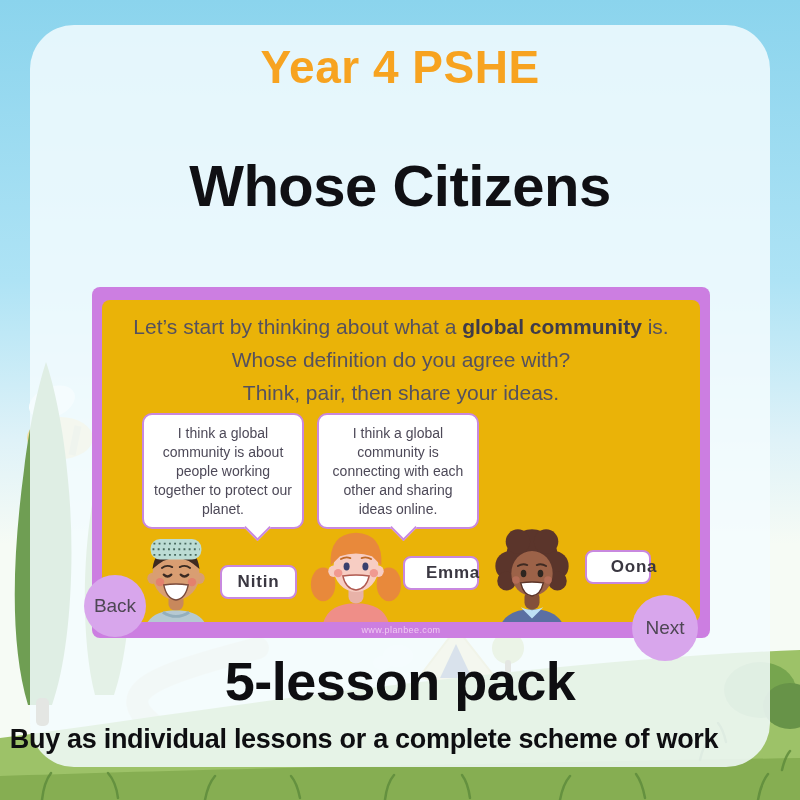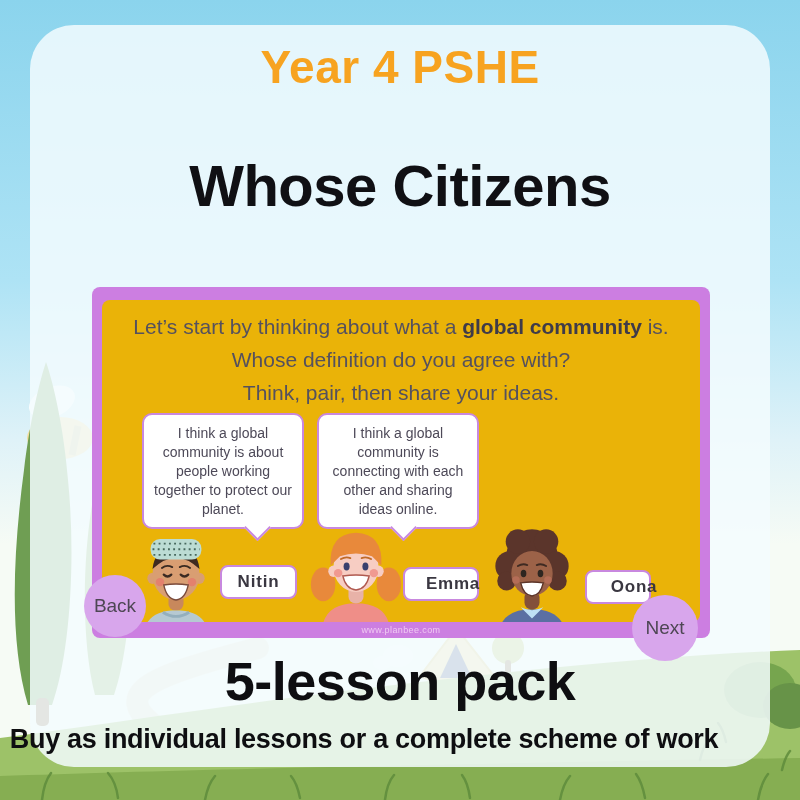--- a/index.html
+++ b/index.html
@@ -39,7 +39,7 @@
         justify-content:center;font-size:17px;font-weight:bold;color:#3A3741;
         letter-spacing:.8px;z-index:4;}
   .name-nitin{left:118px;top:265px;width:77px;}
-  .name-emma{left:301px;top:267px;width:76px;padding-left:24px;}
+  .name-emma{left:301px;top:256px;width:76px;padding-left:24px;}
   .name-oona{left:483px;top:270px;width:66px;padding-left:32px;}
   .nav-circle{position:absolute;border-radius:50%;background:#D8A6EC;z-index:6;
         display:flex;align-items:center;justify-content:center;font-size:19px;

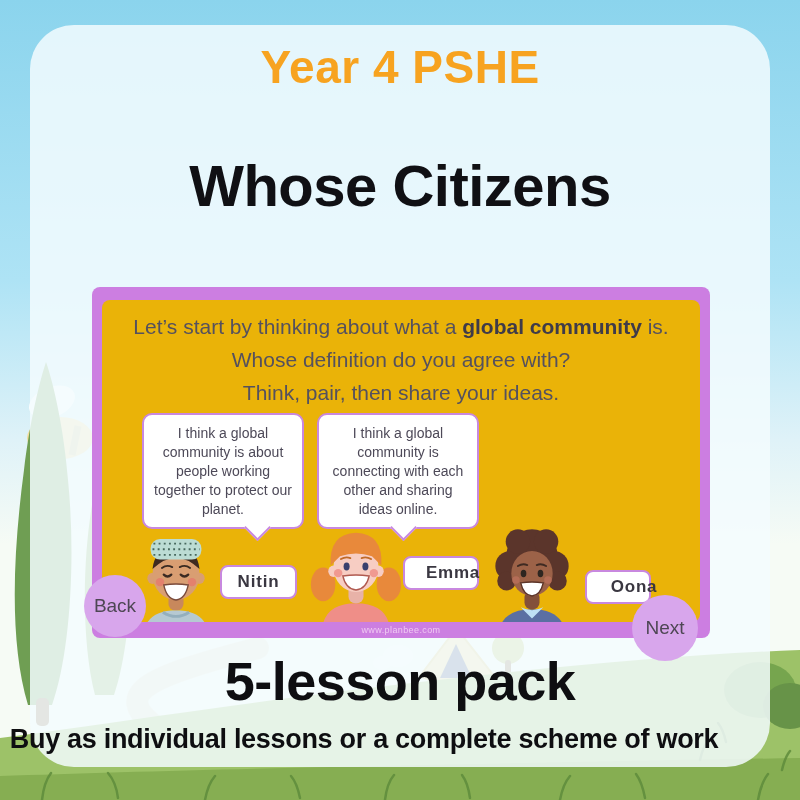--- a/index.html
+++ b/index.html
@@ -40,7 +40,7 @@
         letter-spacing:.8px;z-index:4;}
   .name-nitin{left:118px;top:265px;width:77px;}
   .name-emma{left:301px;top:256px;width:76px;padding-left:24px;}
-  .name-oona{left:483px;top:270px;width:66px;padding-left:32px;}
+  .name-oona{left:483px;top:250px;width:66px;padding-left:32px;}
   .nav-circle{position:absolute;border-radius:50%;background:#D8A6EC;z-index:6;
         display:flex;align-items:center;justify-content:center;font-size:19px;
         color:#4E4754;cursor:pointer;}

